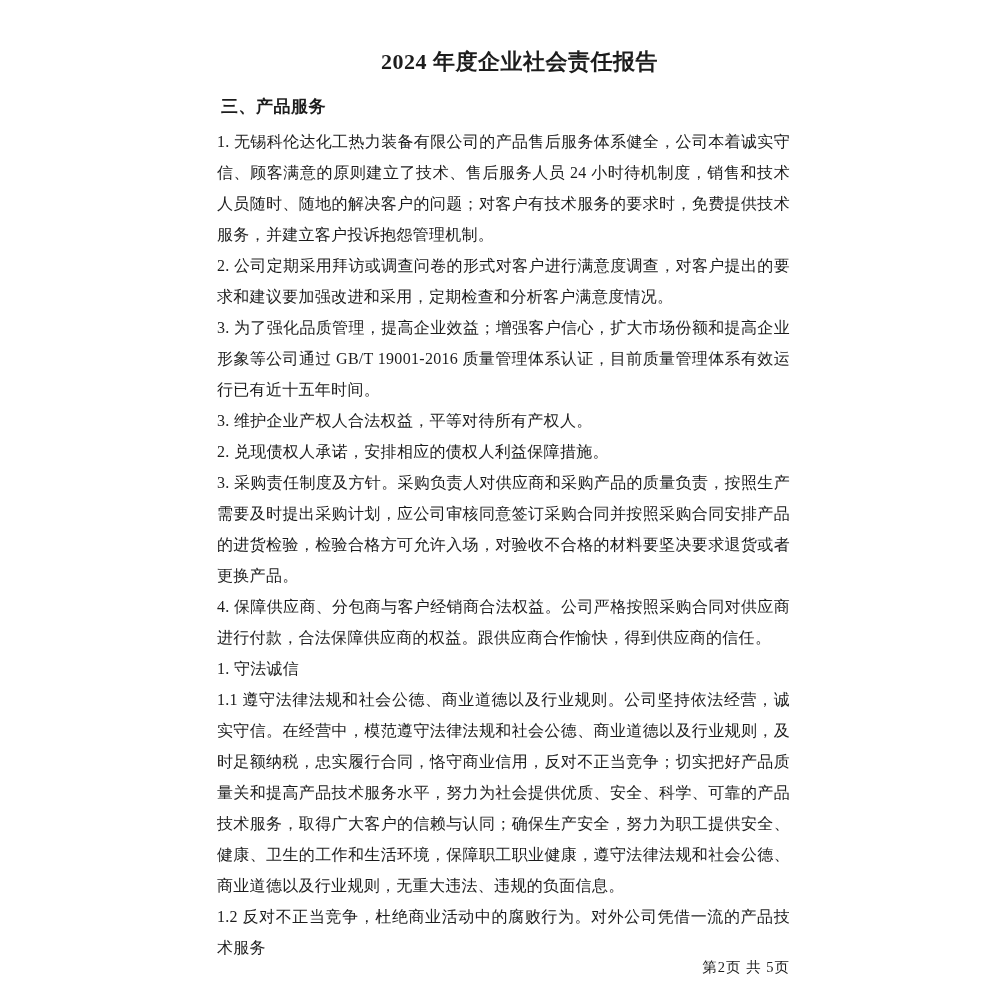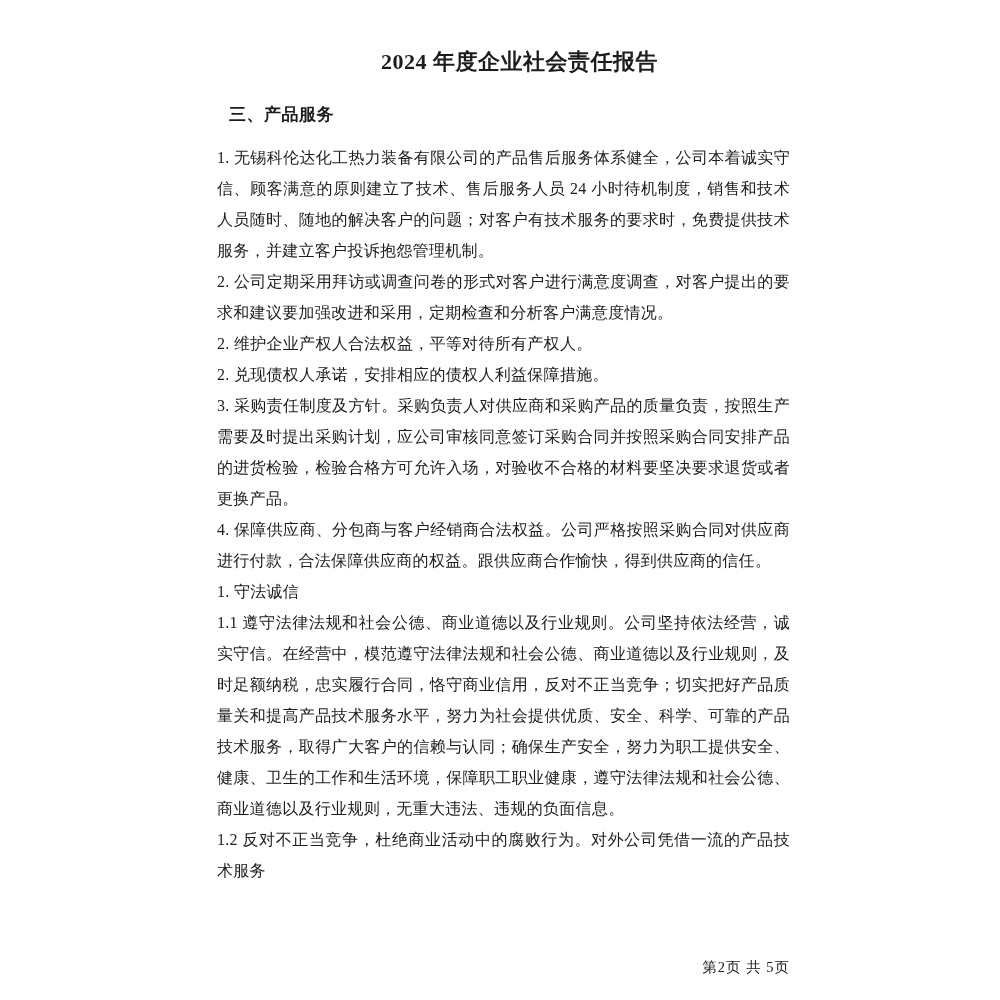--- a/index.html
+++ b/index.html
@@ -35,7 +35,7 @@
     top: 87px;
   }
   .section-heading {
-    margin: 12px;
+    margin: 4px;
     font-size: 17px;
     font-weight: bold;
     line-height: 31px;

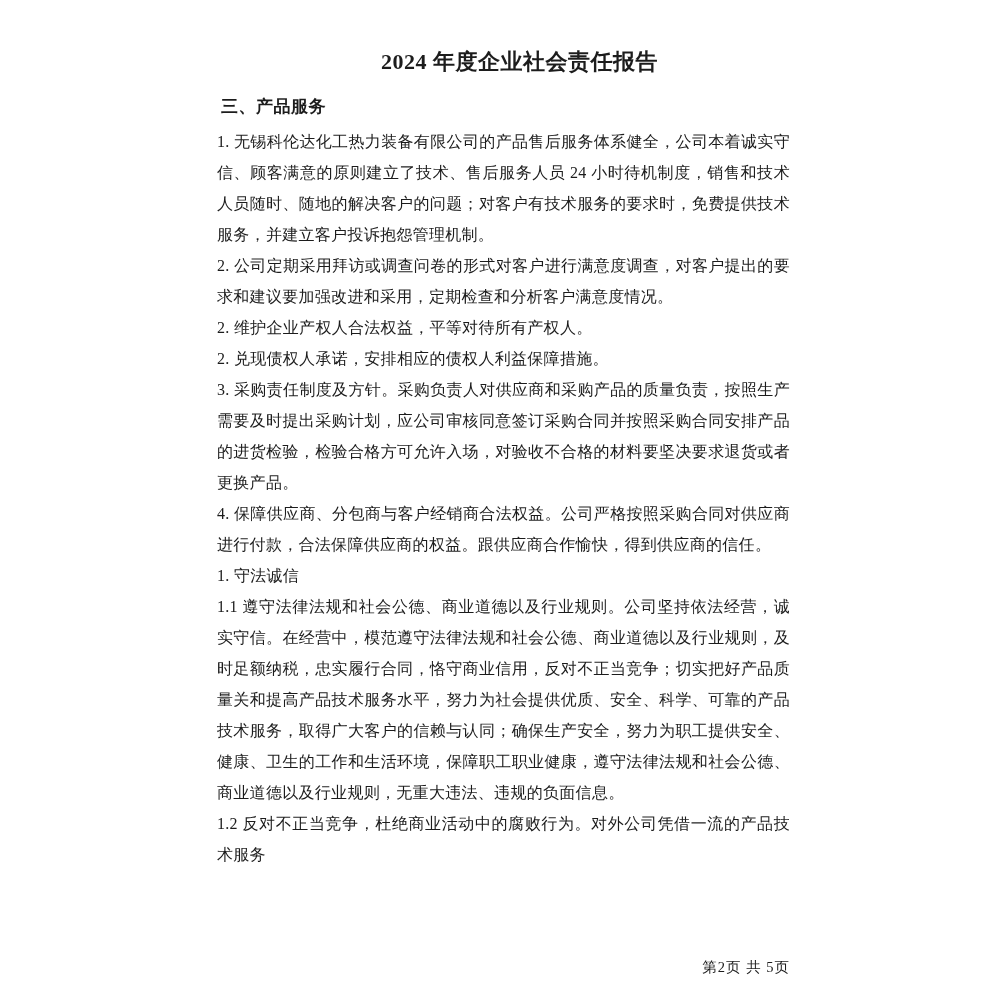--- a/index.html
+++ b/index.html
@@ -72,6 +72,7 @@
     <h2 class="section-heading">三、产品服务</h2>
     <p class="para">1. 无锡科伦达化工热力装备有限公司的产品售后服务体系健全，公司本着诚实守信、顾客满意的原则建立了技术、售后服务人员 24 小时待机制度，销售和技术人员随时、随地的解决客户的问题；对客户有技术服务的要求时，免费提供技术服务，并建立客户投诉抱怨管理机制。</p>
     <p class="para">2. 公司定期采用拜访或调查问卷的形式对客户进行满意度调查，对客户提出的要求和建议要加强改进和采用，定期检查和分析客户满意度情况。</p>
+    <p class="para">3. 为了强化品质管理，提高企业效益；增强客户信心，扩大市场份额和提高企业形象等公司通过 GB/T 19001-2016 质量管理体系认证，目前质量管理体系有效运行已有近十五年时间。</p>
 
     <p class="para">2. 维护企业产权人合法权益，平等对待所有产权人。</p>
     <p class="para">2. 兑现债权人承诺，安排相应的债权人利益保障措施。</p>

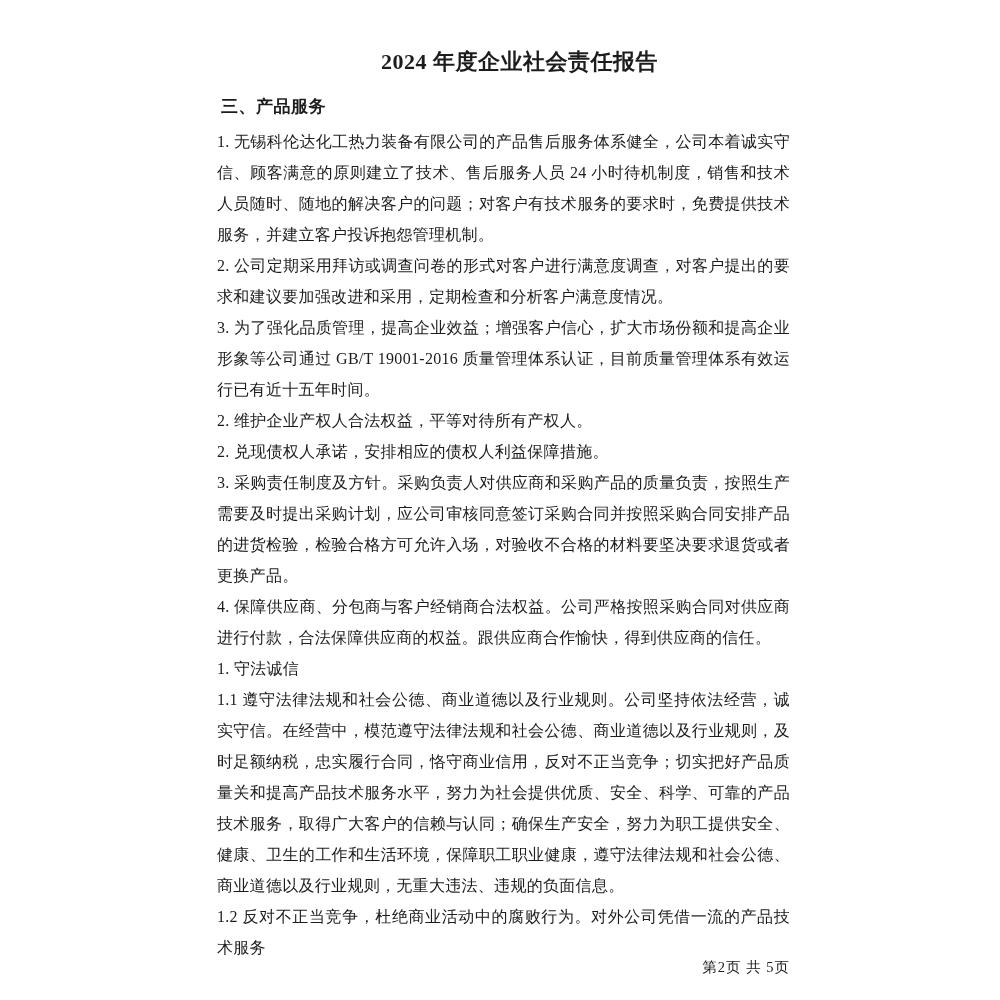--- a/index.html
+++ b/index.html
@@ -74,7 +74,7 @@
     <p class="para">2. 公司定期采用拜访或调查问卷的形式对客户进行满意度调查，对客户提出的要求和建议要加强改进和采用，定期检查和分析客户满意度情况。</p>
     <p class="para">3. 为了强化品质管理，提高企业效益；增强客户信心，扩大市场份额和提高企业形象等公司通过 GB/T 19001-2016 质量管理体系认证，目前质量管理体系有效运行已有近十五年时间。</p>
 
-    <p class="para">2. 维护企业产权人合法权益，平等对待所有产权人。</p>
+    <p class="para">3. 维护企业产权人合法权益，平等对待所有产权人。</p>
     <p class="para">2. 兑现债权人承诺，安排相应的债权人利益保障措施。</p>
     <p class="para">3. 采购责任制度及方针。采购负责人对供应商和采购产品的质量负责，按照生产需要及时提出采购计划，应公司审核同意签订采购合同并按照采购合同安排产品的进货检验，检验合格方可允许入场，对验收不合格的材料要坚决要求退货或者更换产品。</p>
     <p class="para">4. 保障供应商、分包商与客户经销商合法权益。公司严格按照采购合同对供应商进行付款，合法保障供应商的权益。跟供应商合作愉快，得到供应商的信任。</p>

